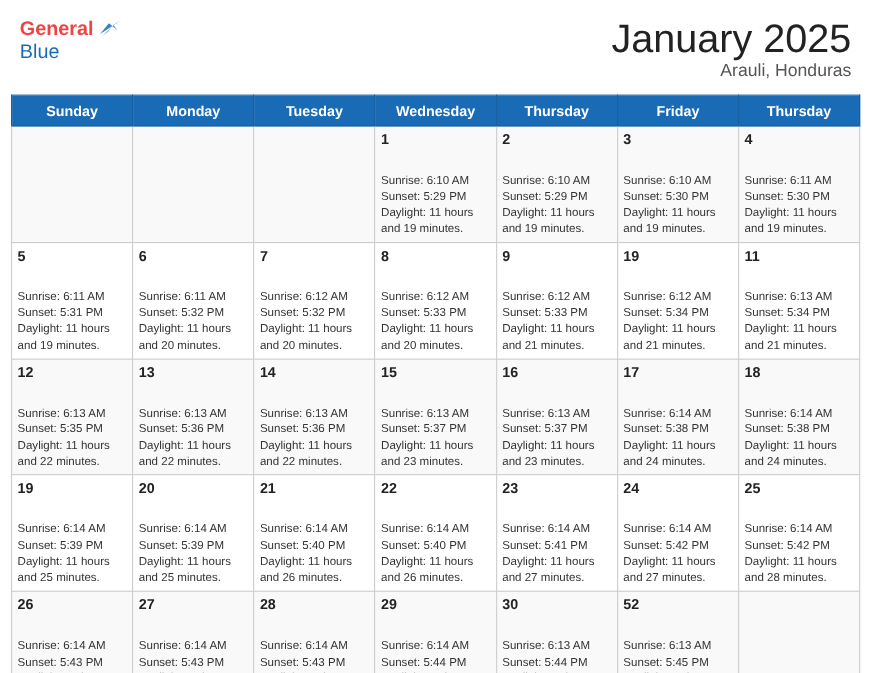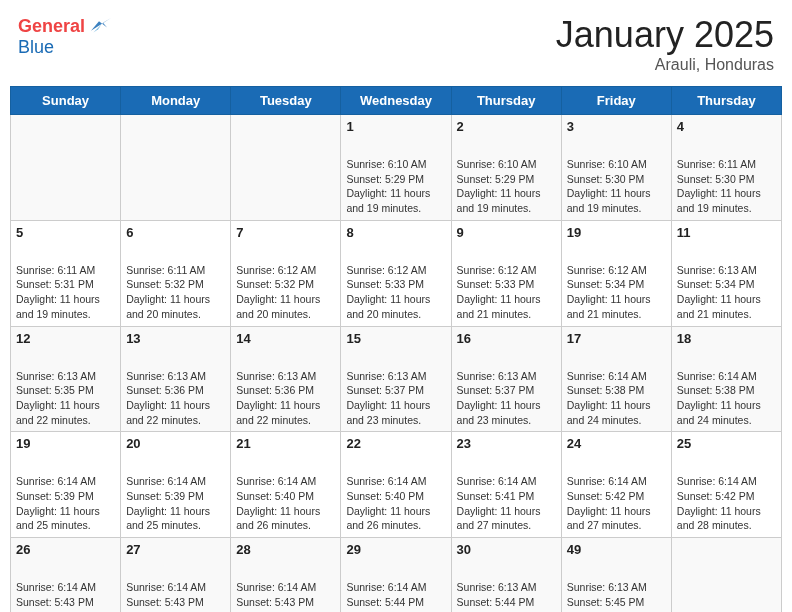--- a/index.html
+++ b/index.html
@@ -326,7 +326,7 @@
 Daylight: 11 hours and 30 minutes.</div>
         </td>
         <td>
-          <span class="day-number">49</span>
+          <span class="day-number">52</span>
           <div class="day-info" style="white-space: pre-line;">Sunrise: 6:13 AM
 Sunset: 5:45 PM
 Daylight: 11 hours and 31 minutes.</div>

